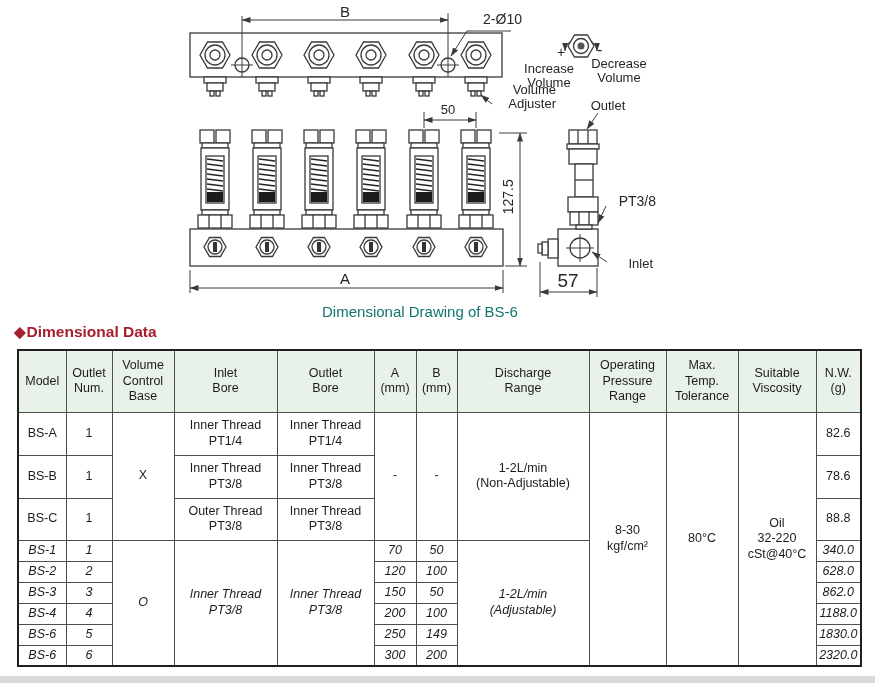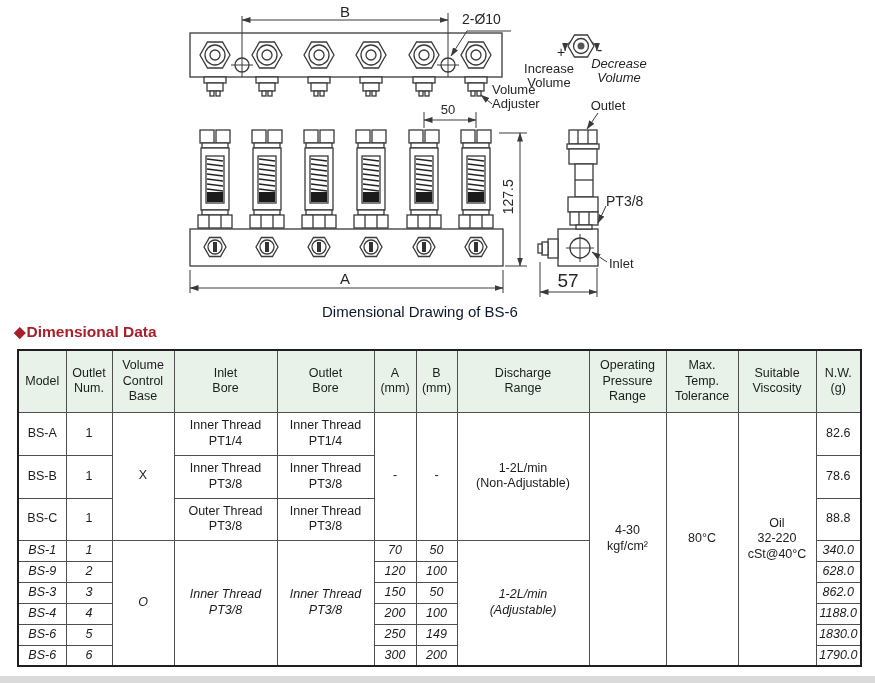--- a/index.html
+++ b/index.html
@@ -12,7 +12,7 @@
   .ln{fill:none;stroke:#3a3a3a;stroke-width:1.3;}
   .dm{fill:none;stroke:#3a3a3a;stroke-width:1;}
   .spr{stroke:#222;stroke-width:1.4;}
-  .dlabel{position:absolute;font-size:13px;line-height:13.5px;color:#262626;white-space:pre-line;}
+  .dlabel{position:absolute;font-size:13px;line-height:13.5px;color:#262626;white-space:pre-line;text-align:right;}
   .ctr{text-align:center;}
   .big{font-size:15px;}
   .rot{transform:rotate(-90deg);transform-origin:center;}

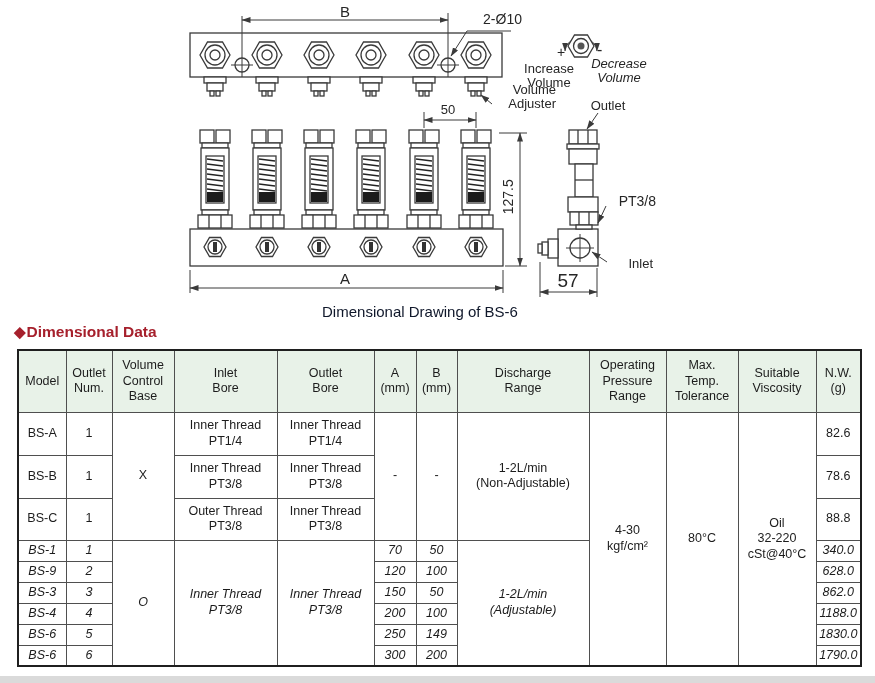--- a/index.html
+++ b/index.html
@@ -181,7 +181,7 @@
     <div class="dlabel" style="left:462px;top:13px;width:60px;font-size:14px;">2-Ø10</div>
     <div class="dlabel ctr" style="left:504px;top:62px;width:90px;">Increase
 Volume</div>
-    <div class="dlabel ctr" style="left:574px;top:57px;width:90px;font-style:italic;">Decrease
+    <div class="dlabel ctr" style="left:574px;top:57px;width:90px;">Decrease
 Volume</div>
     <div class="dlabel" style="left:557px;top:46px;font-size:14px;">+</div>
     <div class="dlabel" style="left:597px;top:43px;font-size:16px;">-</div>

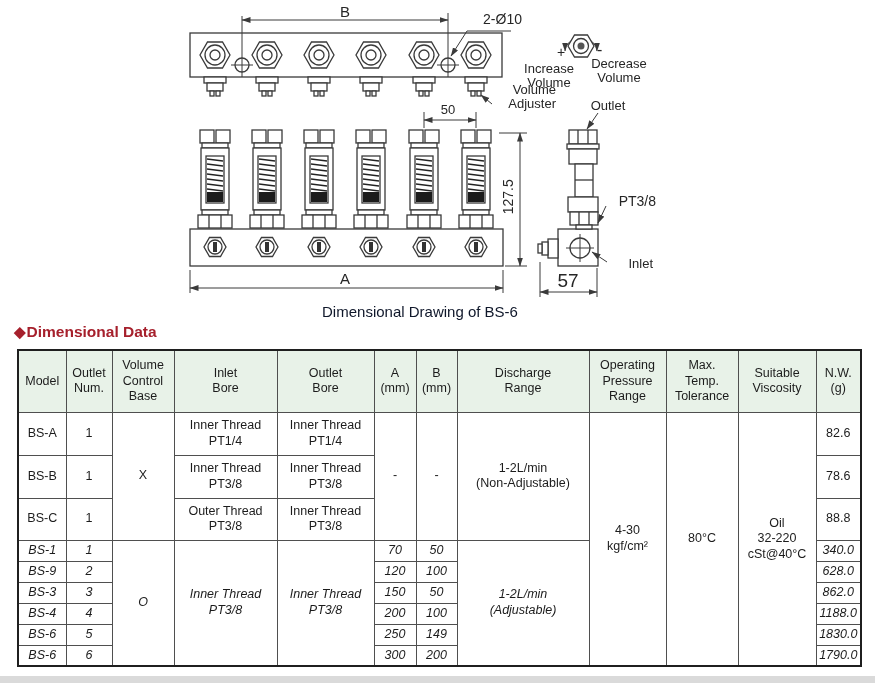--- a/index.html
+++ b/index.html
@@ -17,7 +17,7 @@
   .big{font-size:15px;}
   .rot{transform:rotate(-90deg);transform-origin:center;}
   .caption{position:absolute;left:170px;top:303px;width:500px;text-align:center;
-           font-size:15px;color:#0f172a;}
+           font-size:15px;color:#0f766e;}
   
   .sect{position:absolute;left:14px;top:323px;font-size:15.5px;font-weight:bold;display:flex;align-items:center;}
   .sect .dia{font-size:15px;margin-right:1px;}

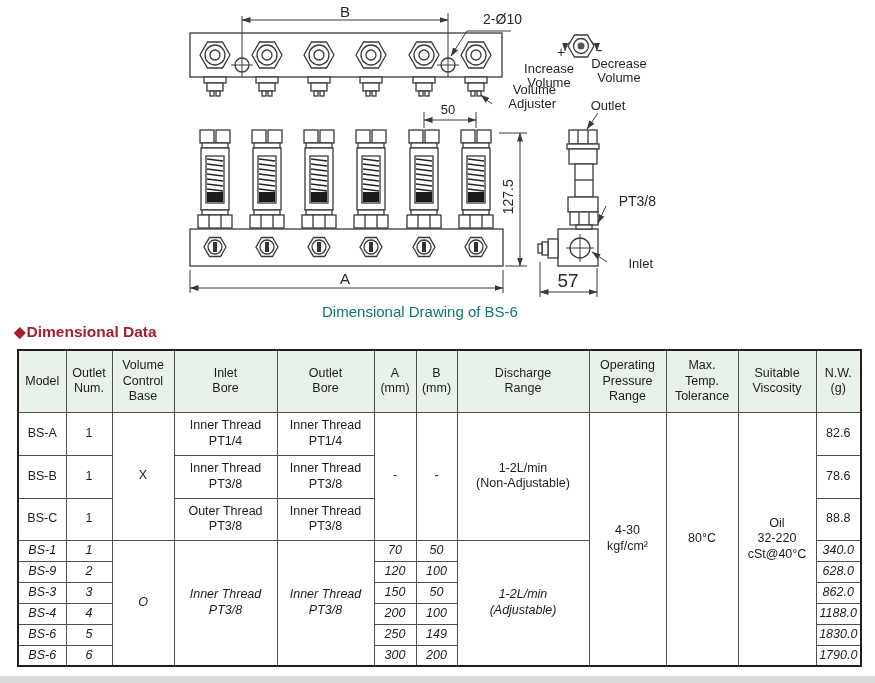--- a/index.html
+++ b/index.html
@@ -259,7 +259,7 @@
         <td rowspan="3">-</td>
         <td rowspan="3">1-2L/min
 (Non-Adjustable)</td>
-        <td rowspan="9">4-30
+        <td rowspan="9">8-30
 kgf/cm²</td>
         <td rowspan="9">80°C</td>
         <td rowspan="9">Oil

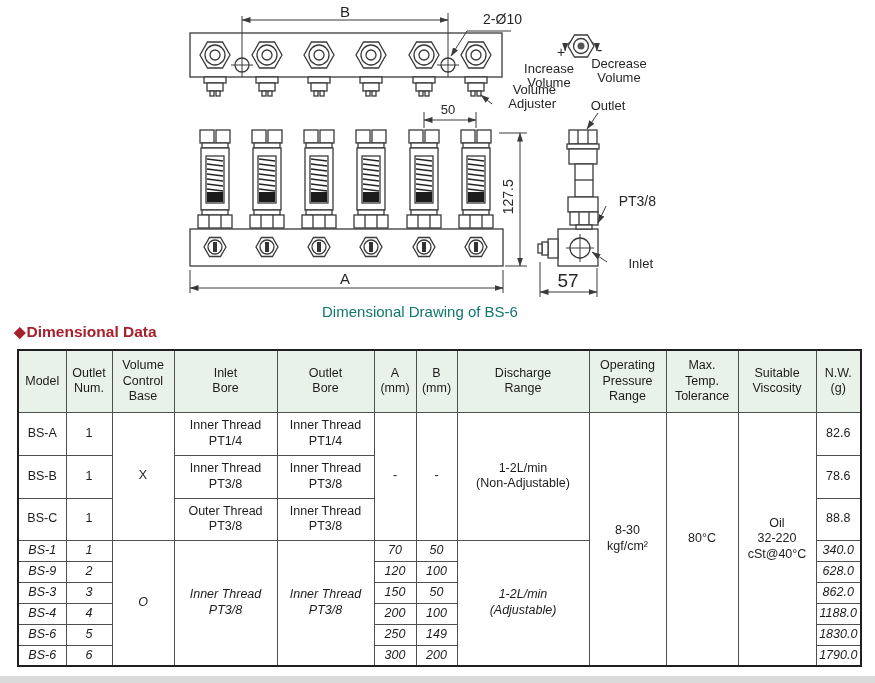--- a/index.html
+++ b/index.html
@@ -300,7 +300,7 @@
         <td>340.0</td>
       </tr>
       <tr class="short">
-        <td>BS-9</td>
+        <td>BS-2</td>
         <td>2</td>
         <td>120</td>
         <td>100</td>

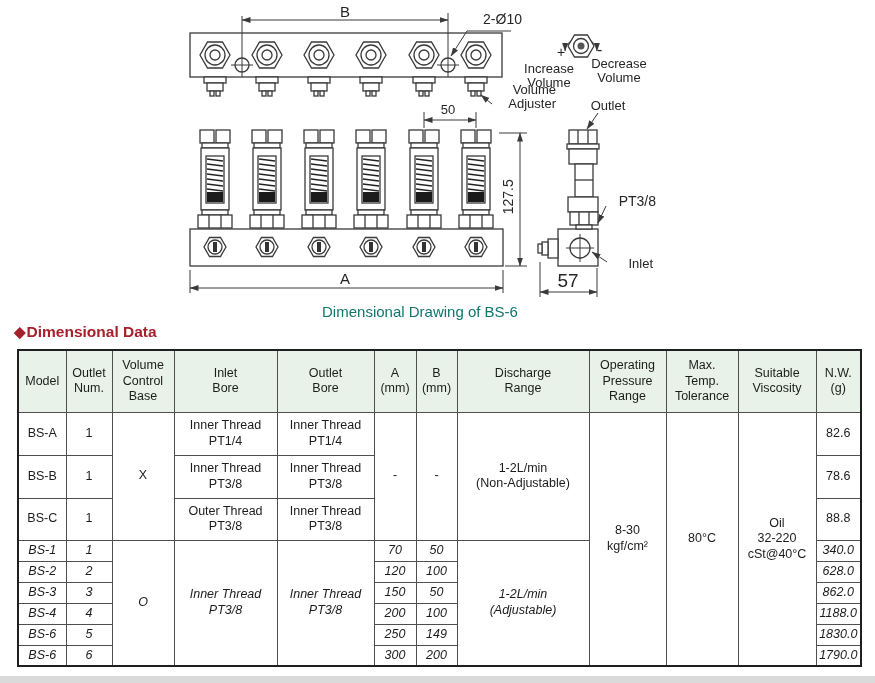--- a/index.html
+++ b/index.html
@@ -332,7 +332,7 @@
         <td>6</td>
         <td>300</td>
         <td>200</td>
-        <td>1790.0</td>
+        <td>2320.0</td>
       </tr>
     </tbody>
   </table>

